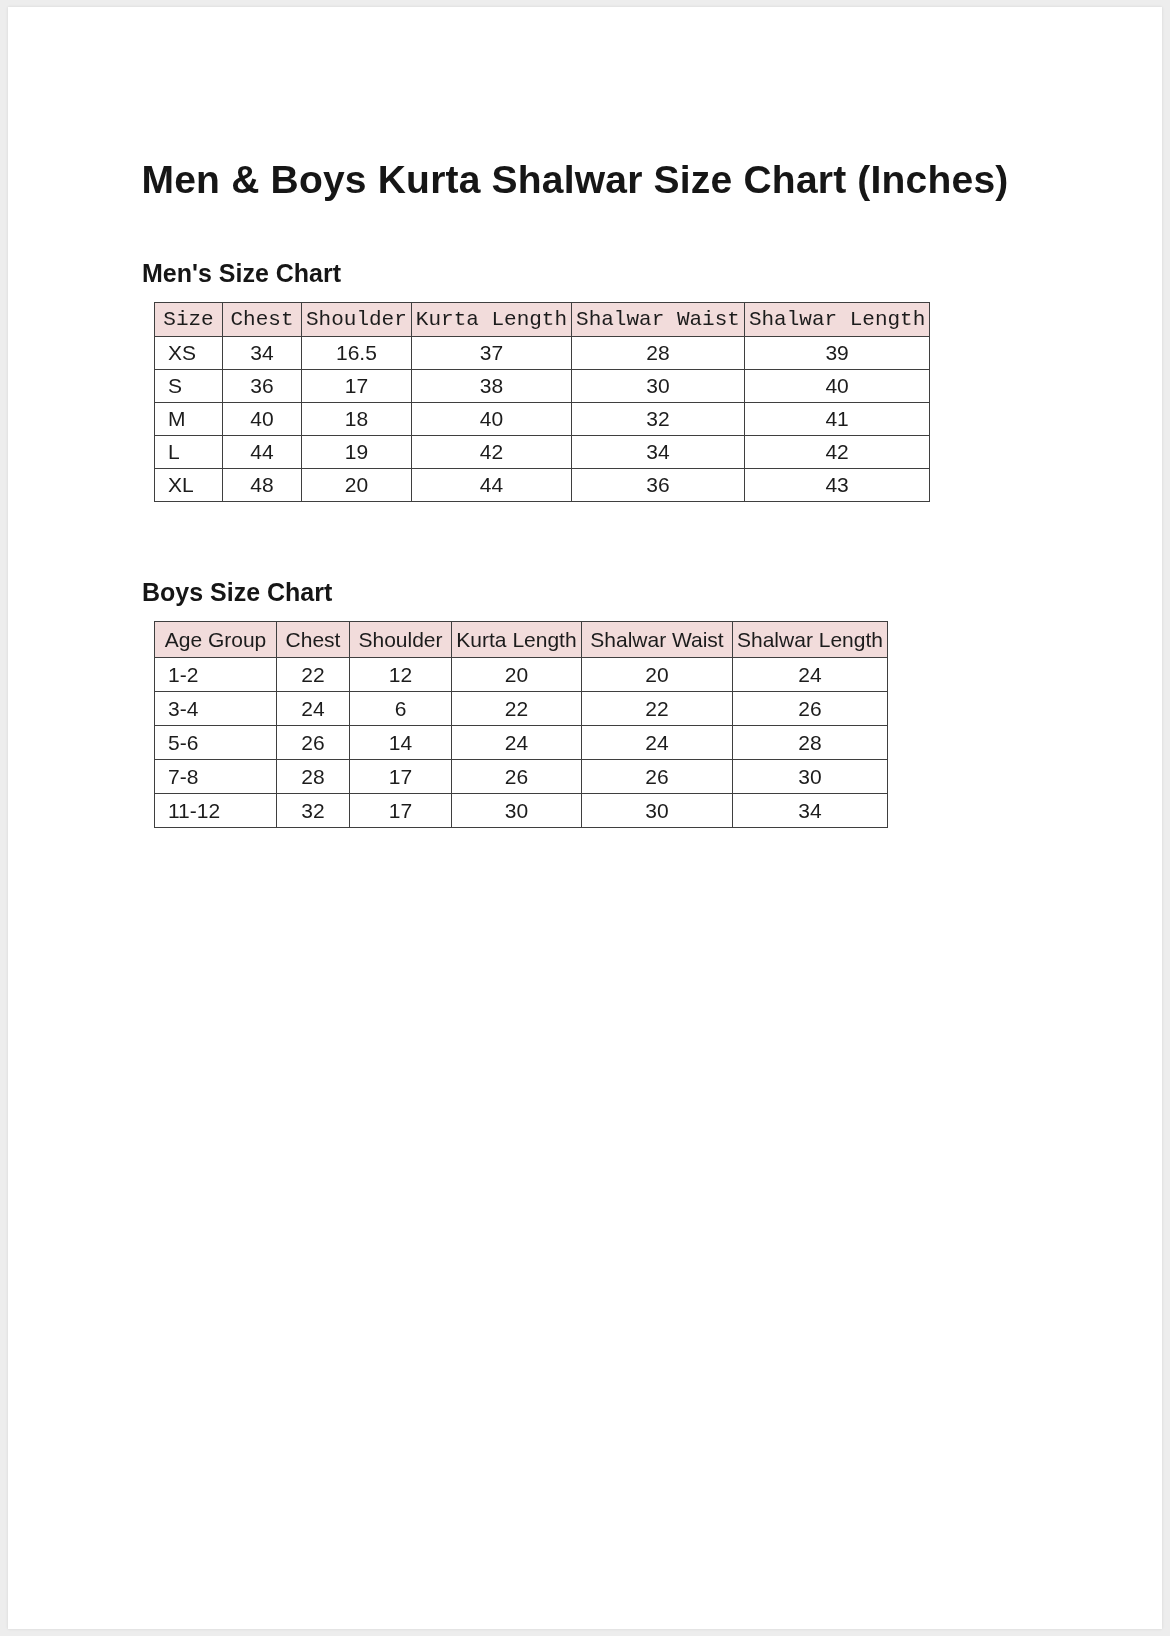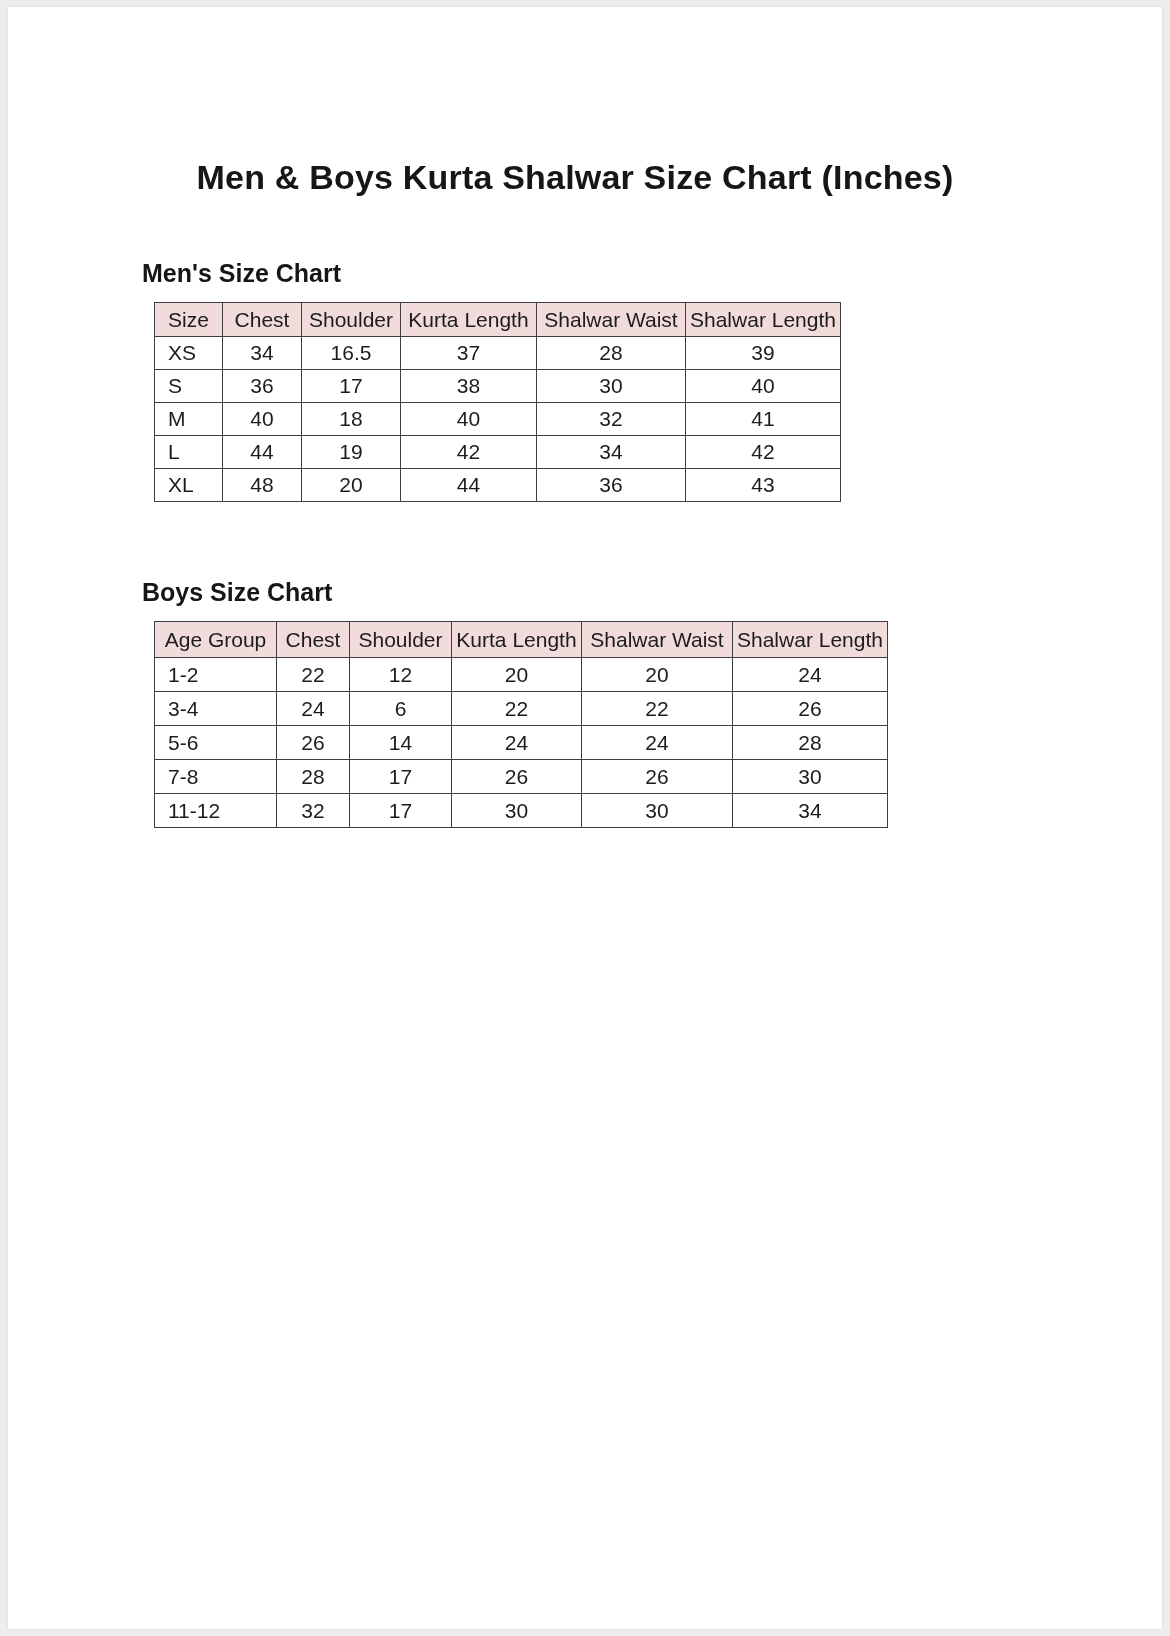--- a/index.html
+++ b/index.html
@@ -33,7 +33,7 @@
     top: 150px;
     width: 1134px;
     text-align: center;
-    font-size: 34px;
+    font-size: 39px;
     font-weight: bold;
     color: #161616;
     line-height: 1.2;

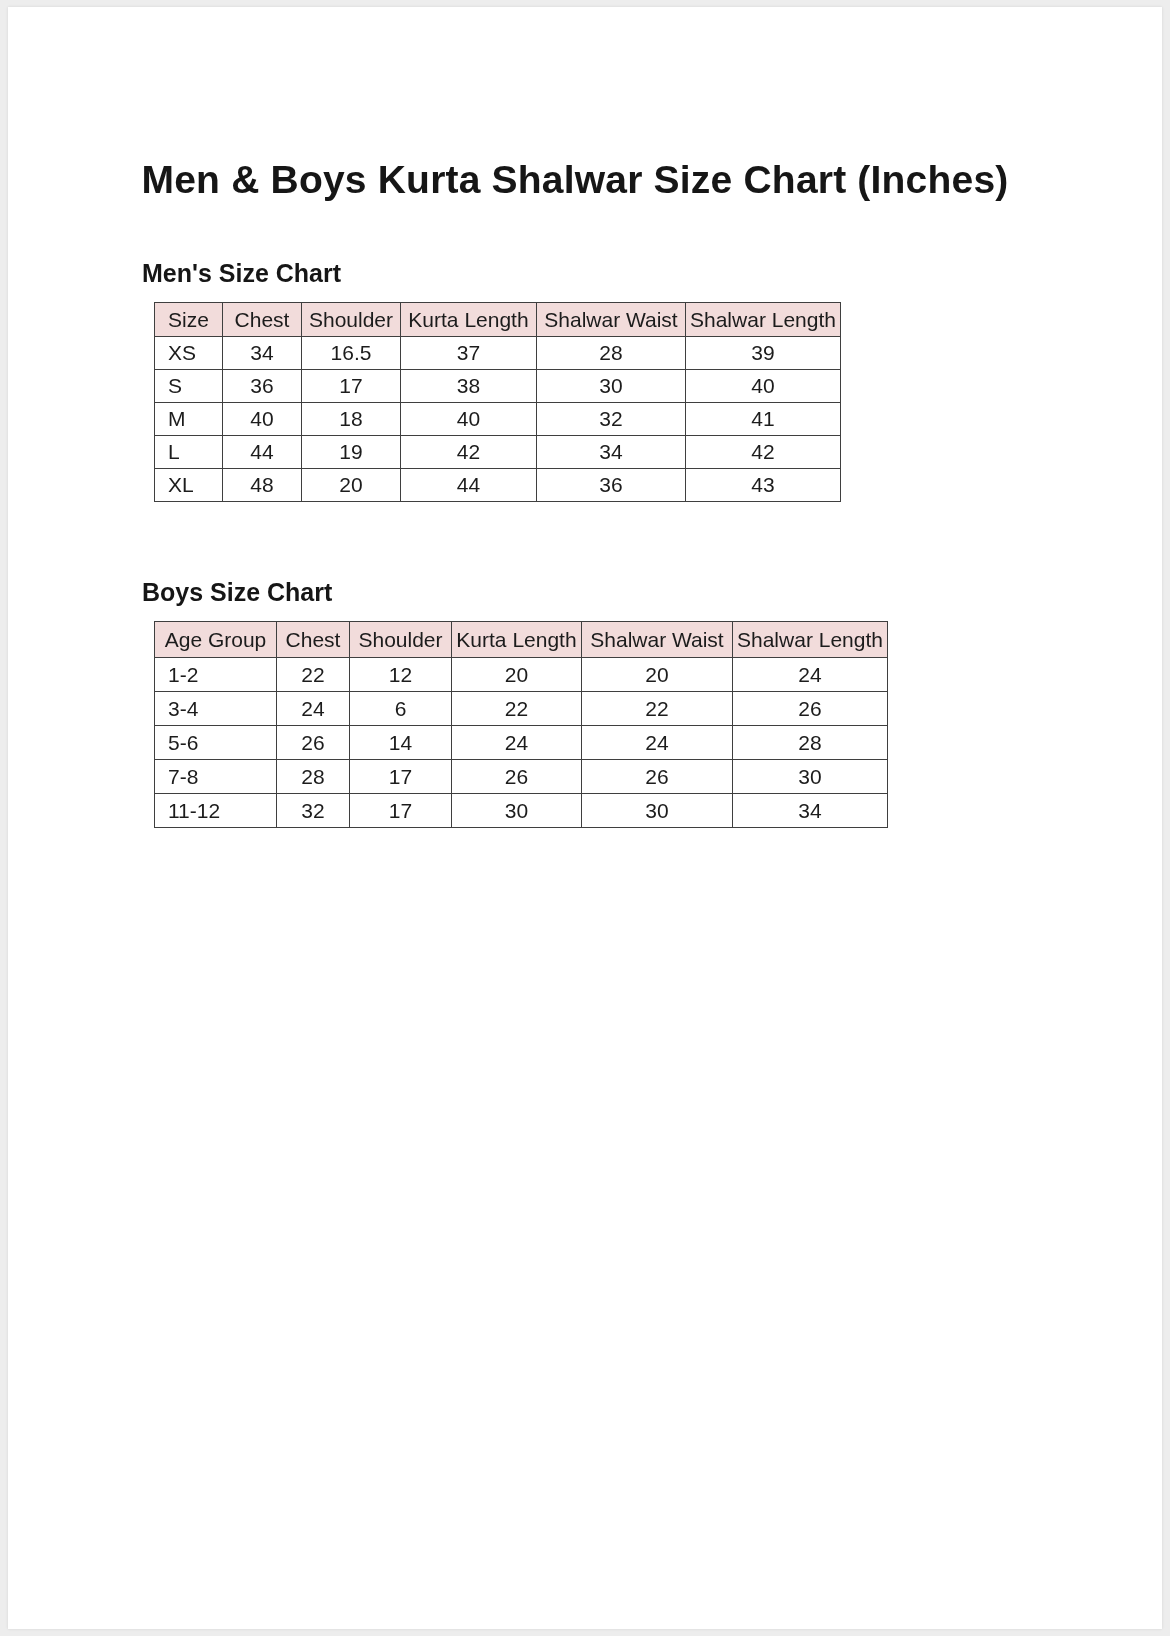--- a/index.html
+++ b/index.html
@@ -75,7 +75,7 @@
   .size-table th {
     background: #f2dcdb;
   }
-  table.mens th { height: 33px; }
+  table.mens th { height: 33px; font-family: Liberation Mono, monospace; }
   table.mens td { height: 32px; margin-top: 48px; }
   table.boys th { height: 35px; }
   table.boys td { height: 33px; }

